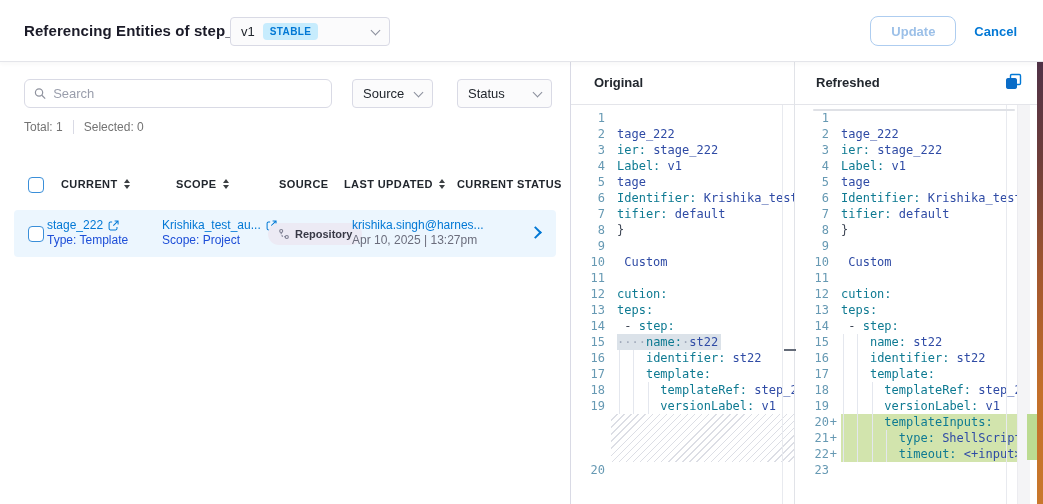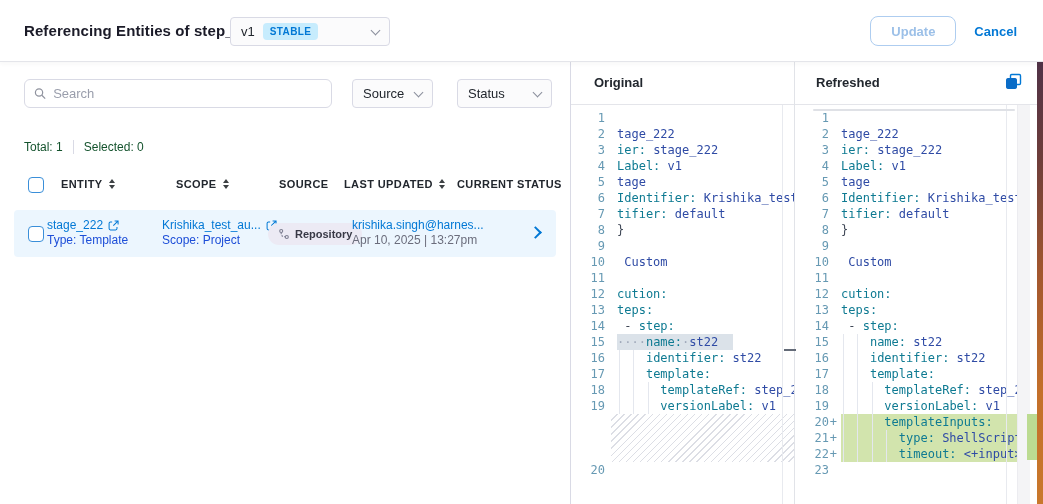--- a/index.html
+++ b/index.html
@@ -36,7 +36,7 @@
     background:#fbfbfc; display:flex; align-items:center; padding:0 10px; cursor:pointer; font-size:13px; color:#22272e; }
   .src-select { left:352px; width:81px; }
   .sts-select { left:457px; width:95px; }
-  .counts { position:absolute; left:24px; top:58px; display:flex; align-items:flex-start; font-size:12px; color:#14532d;margin-top:20px; }
+  .counts { position:absolute; left:24px; top:58px; display:flex; align-items:flex-start; font-size:12px; color:#737373; }
   .counts .sep { width:1px; height:14px; background:#d9dae5; margin:0 10px; }
 
   .tbl-header { position:absolute; left:0; top:110px; width:570px; height:28px; }

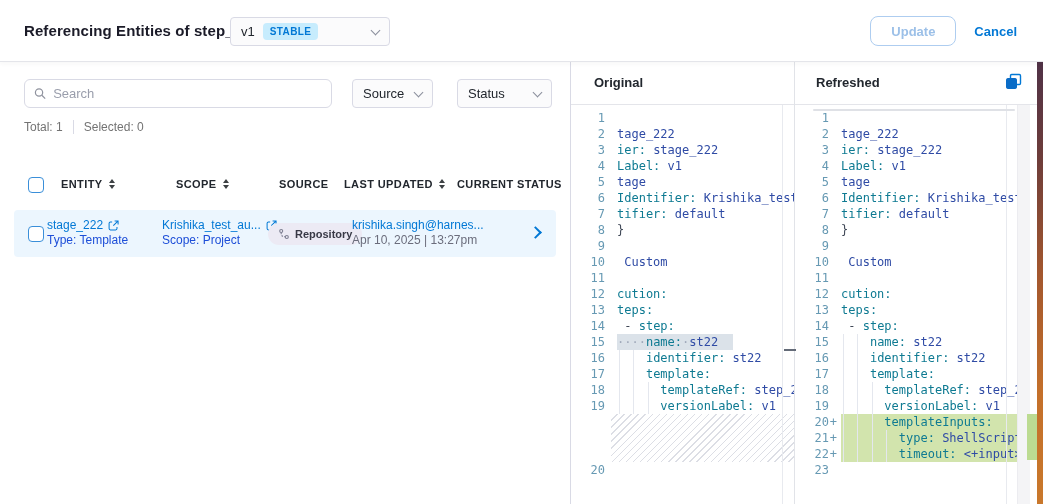--- a/index.html
+++ b/index.html
@@ -146,7 +146,7 @@
     <div class="checkbox hdr-check"></div>
     <div class="tbl-header">
       <div class="th" style="left:61px">
-        <span>ENTITY</span>
+        <span>CURRENT</span>
         <span class="sort">
             <i class="up"></i>
             <i class="dn"></i>

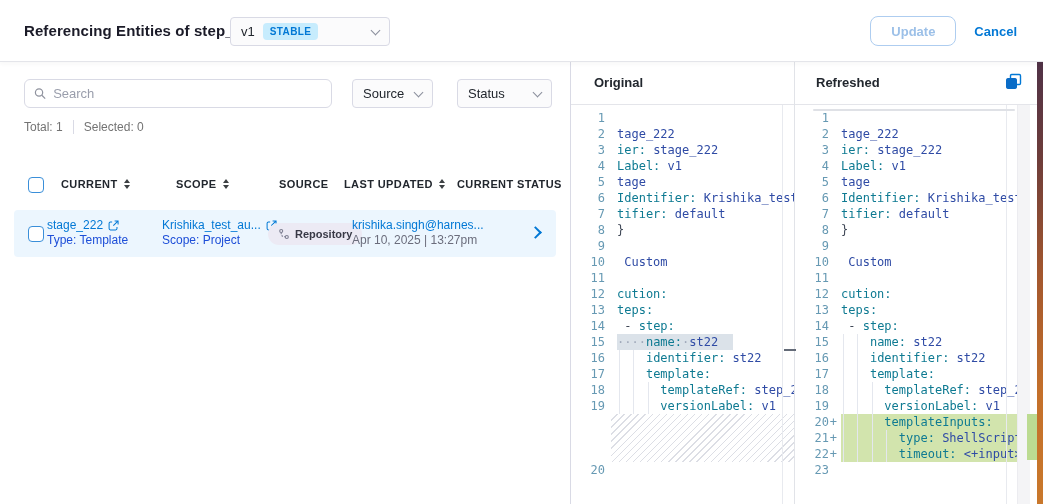--- a/index.html
+++ b/index.html
@@ -89,7 +89,7 @@
   .tok-v { color:#2f4ba5; }
   .tok-p { color:#3f4756; }
   .tok-w { color:#a0a9ba; }
-  .changed .lt { background:#dbe2e9; padding-right:15px;text-align:right; }
+  .changed .lt { background:#dbe2e9; padding-right:3px;text-align:right; }
   .added .lt { flex:1; background:#d2e4ad; }
   .hatch { height:48px; margin-left:40px;
     background:repeating-linear-gradient(135deg,#ffffff 0 4px,#dcdee5 4px 5px); }

